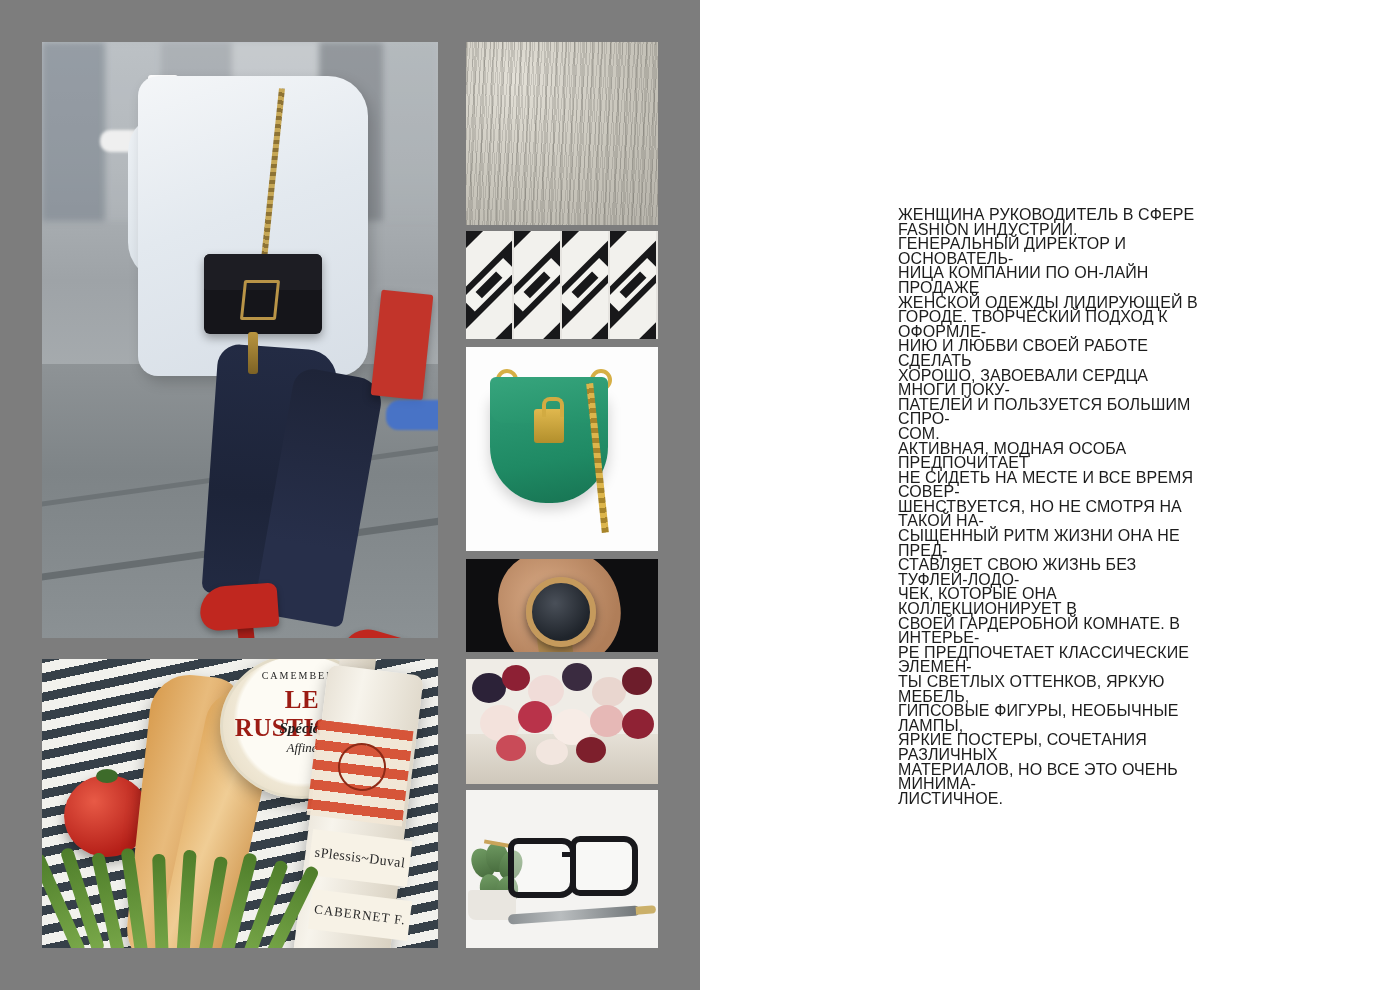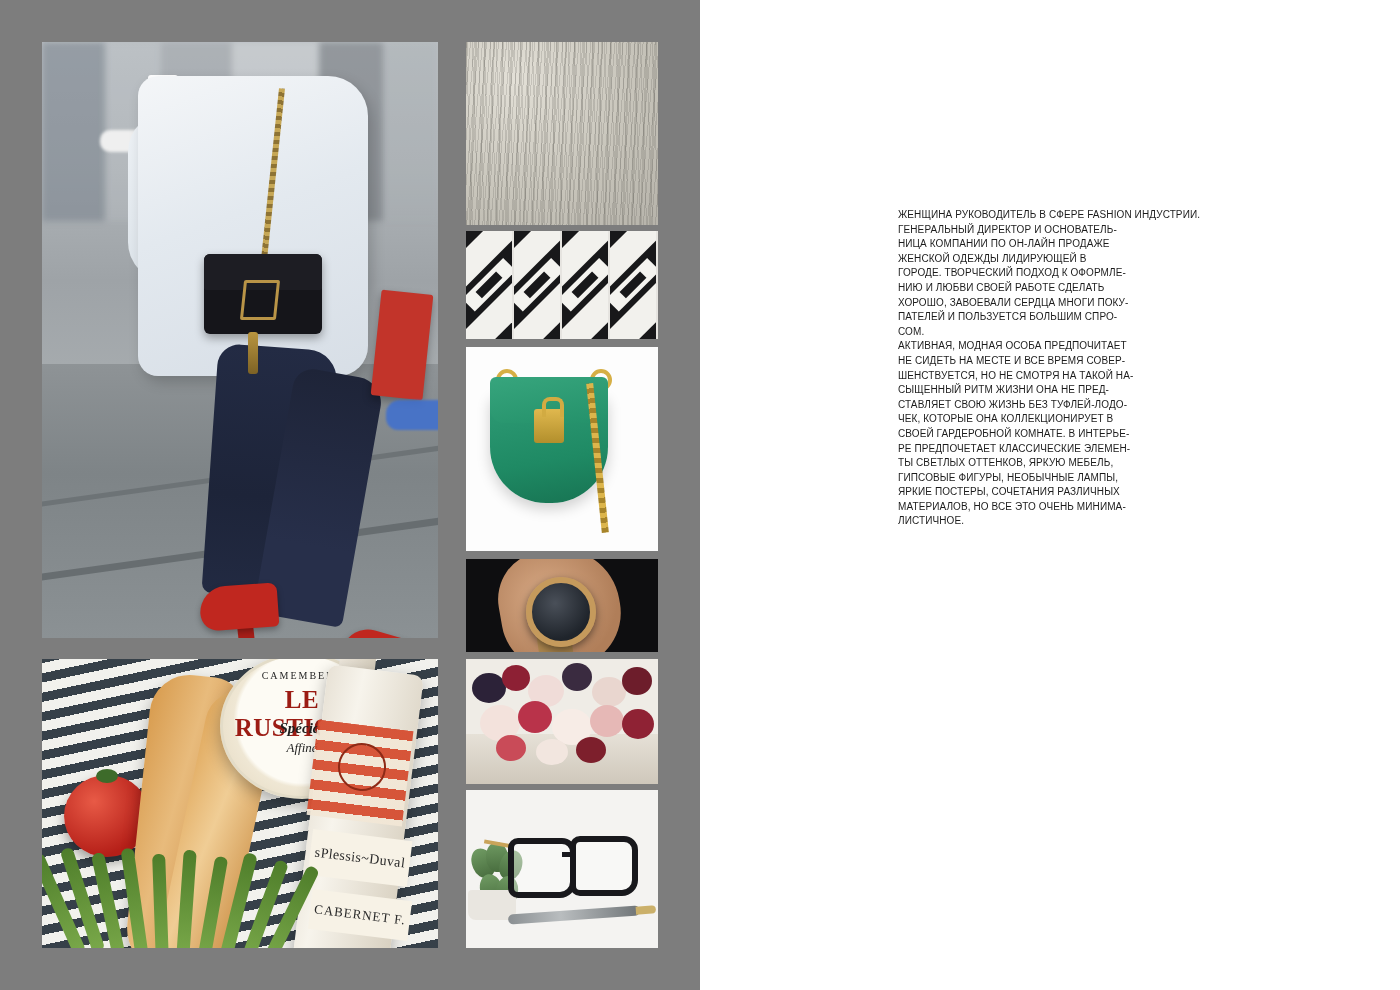--- a/index.html
+++ b/index.html
@@ -42,7 +42,7 @@
     left: 198px;
     top: 208px;
     width: 310px;
-    font-size: 10px;
+    font-size: 16px;
     line-height: 14.6px;
     letter-spacing: 0.1px;
     color: #1c1c1c;

